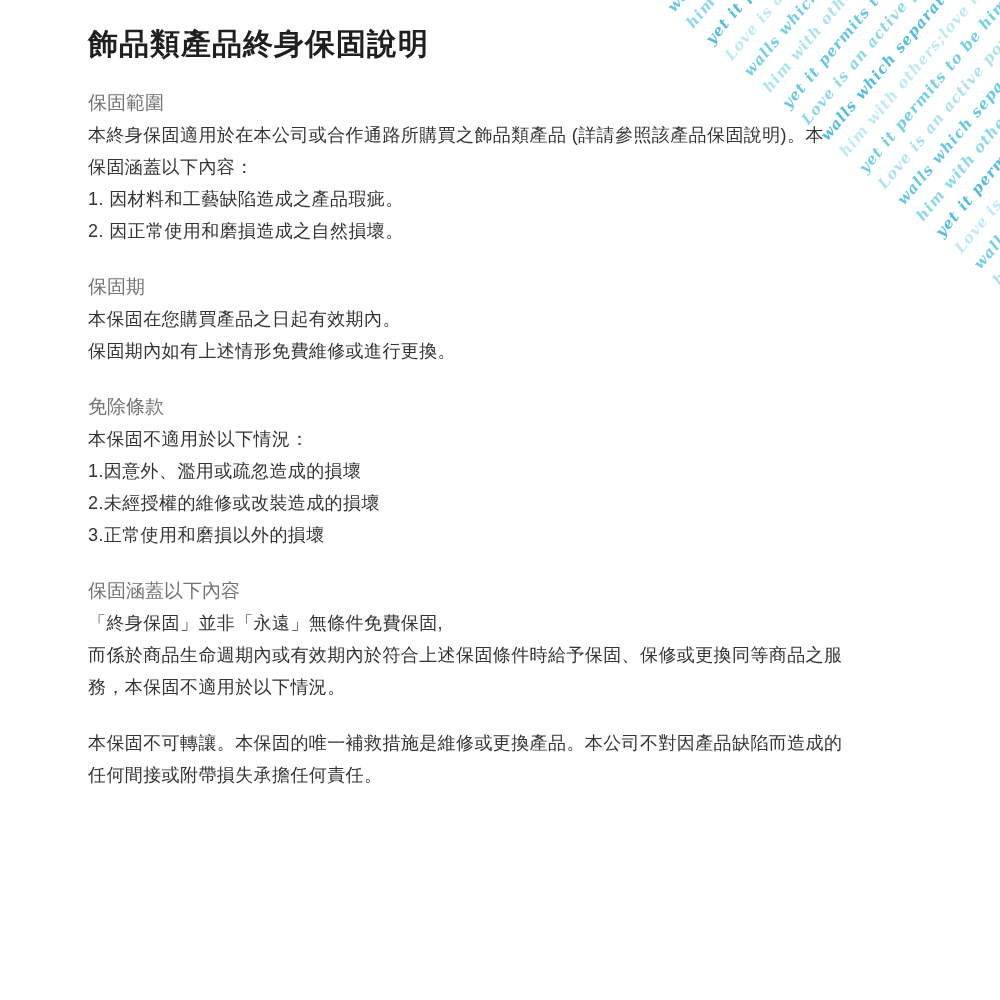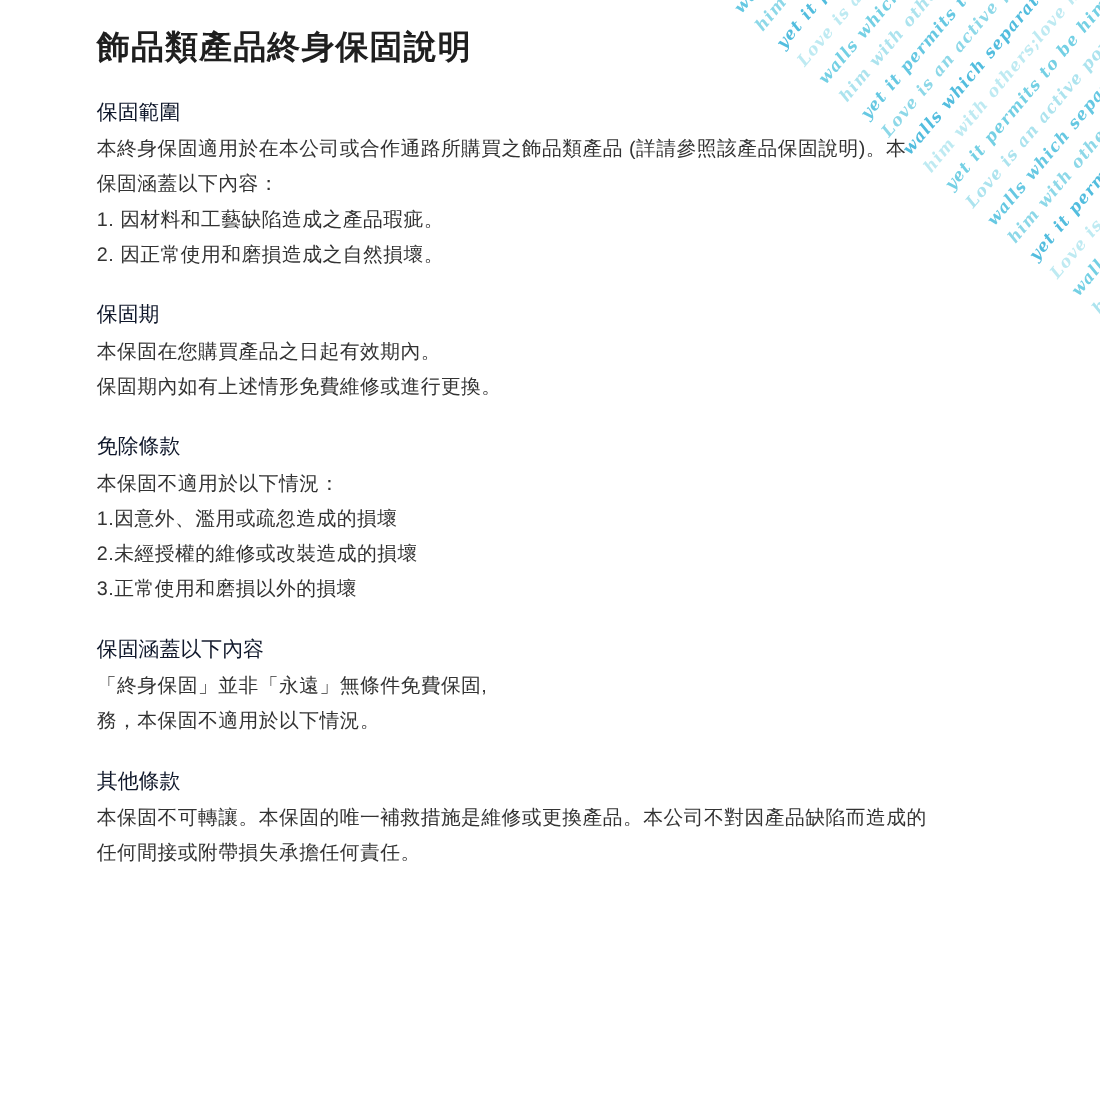--- a/index.html
+++ b/index.html
@@ -62,7 +62,7 @@
   .sec-heading {
     font-size: 19px;
     line-height: 32px;
-    color: #0f172a;
+    color: #737373;
     white-space: pre-wrap;
   }
   .sec-line {

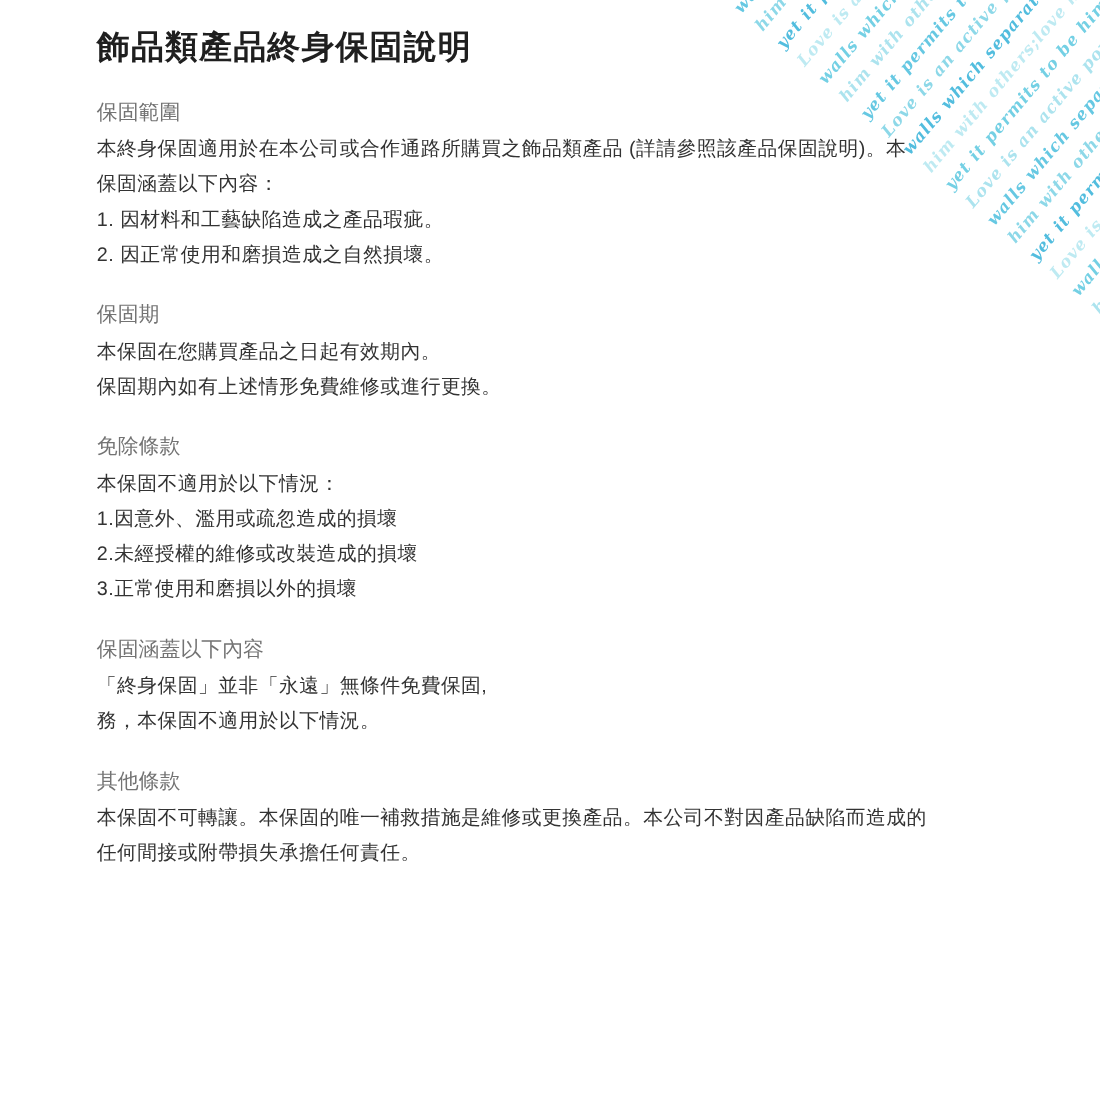--- a/index.html
+++ b/index.html
@@ -127,6 +127,7 @@
         <section class="sec">
           <div class="sec-heading">保固涵蓋以下內容</div>
           <div class="sec-line">「終身保固」並非「永遠」無條件免費保固,</div>
+          <div class="sec-line">而係於商品生命週期內或有效期內於符合上述保固條件時給予保固、保修或更換同等商品之服</div>
           <div class="sec-line">務，本保固不適用於以下情況。</div>
         </section>
         <section class="sec">

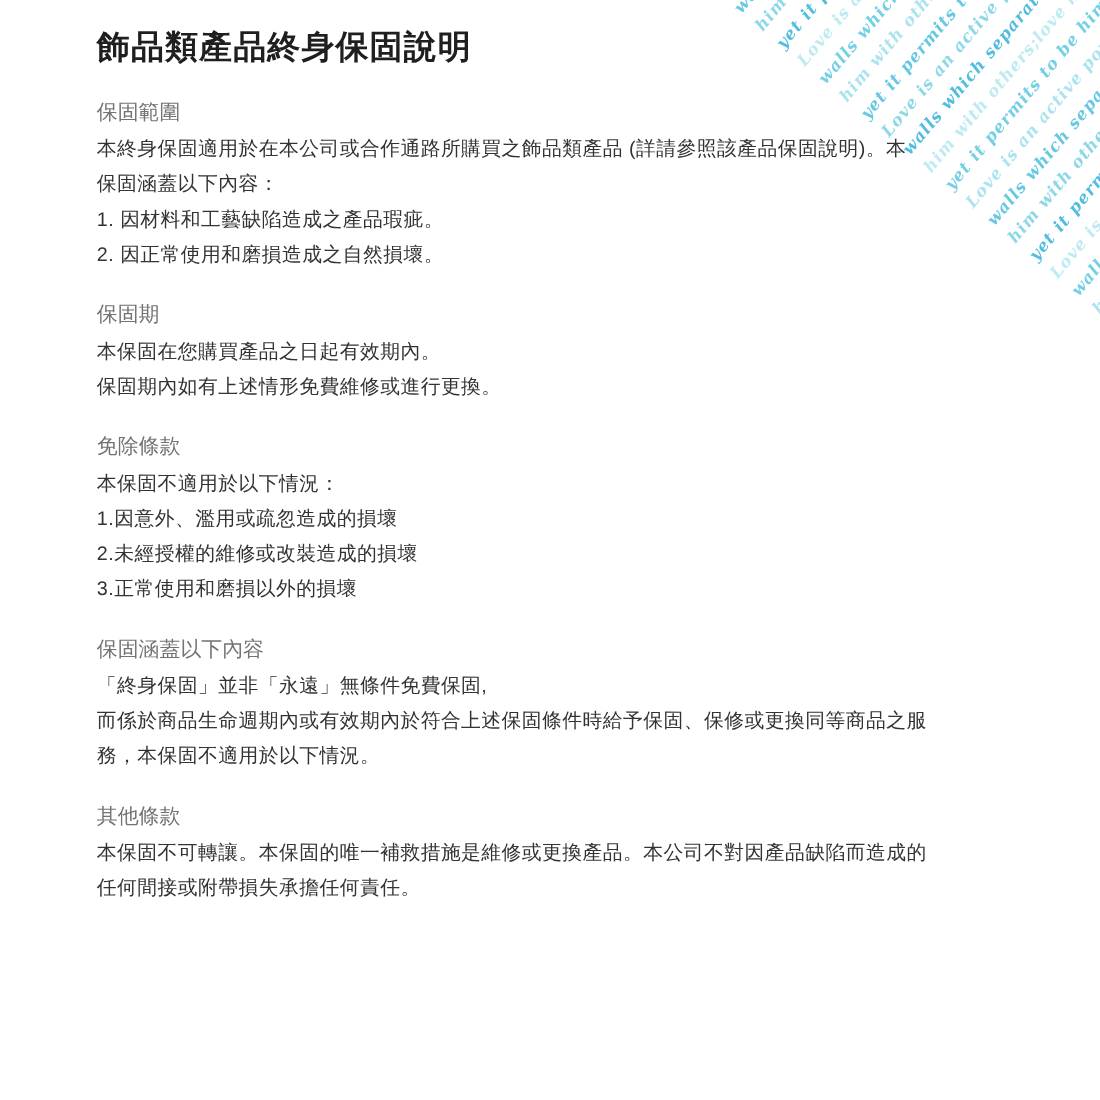--- a/index.html
+++ b/index.html
@@ -131,7 +131,6 @@
           <div class="sec-line">務，本保固不適用於以下情況。</div>
         </section>
         <section class="sec">
-          <div class="sec-heading">其他條款</div>
           <div class="sec-line">本保固不可轉讓。本保固的唯一補救措施是維修或更換產品。本公司不對因產品缺陷而造成的</div>
           <div class="sec-line">任何間接或附帶損失承擔任何責任。</div>
         </section>

